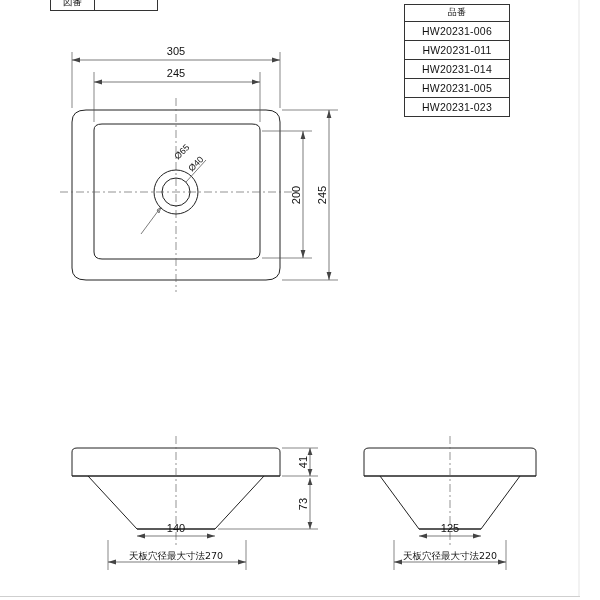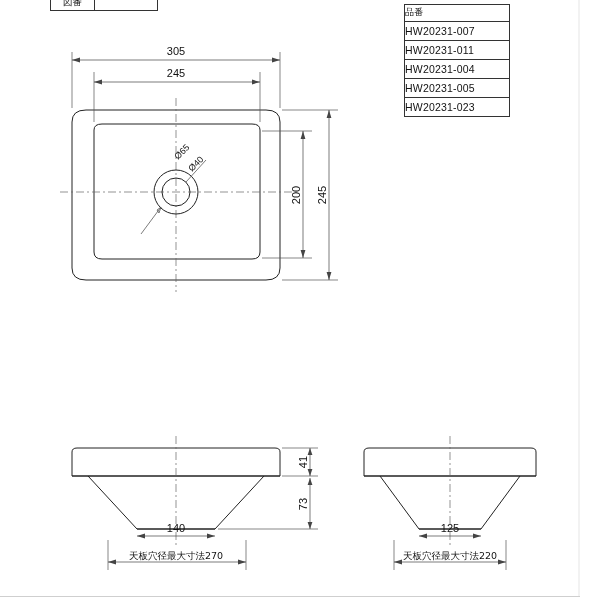--- a/index.html
+++ b/index.html
@@ -78,6 +78,7 @@
     border-bottom: 1px solid #333;
     font-family: "Liberation Sans", sans-serif;
     font-size: 10.5px;
+    text-align: center;
     padding: 1px 0 2px 0;
     color: #111;
     letter-spacing: 0.2px;

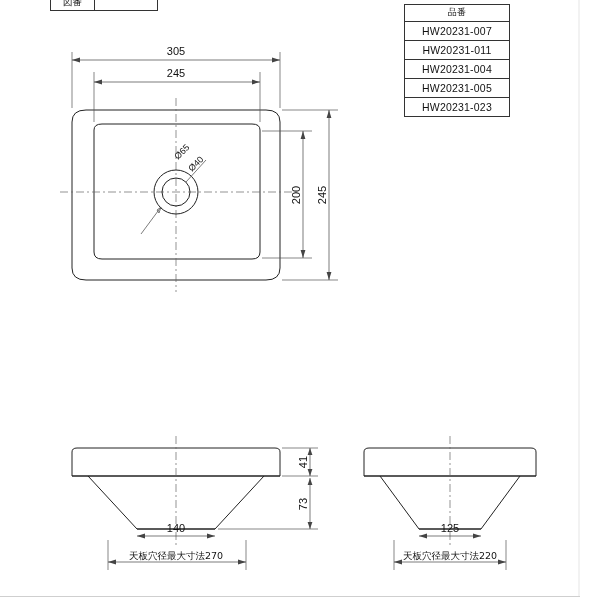--- a/index.html
+++ b/index.html
@@ -154,7 +154,7 @@
       <td>品番</td>
     </tr>
     <tr>
-          <td>HW20231-007</td>
+          <td>HW20231-006</td>
         </tr>
     <tr>
           <td>HW20231-011</td>

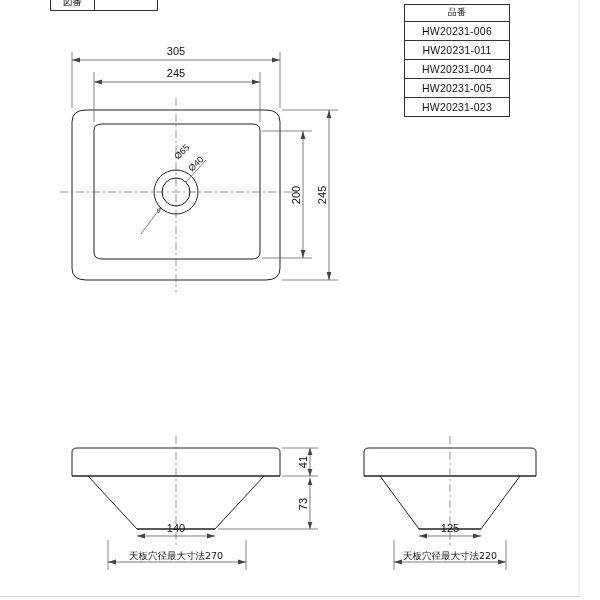--- a/index.html
+++ b/index.html
@@ -160,7 +160,7 @@
           <td>HW20231-011</td>
         </tr>
     <tr>
-          <td>HW20231-004</td>
+          <td>HW20231-014</td>
         </tr>
     <tr>
           <td>HW20231-005</td>

